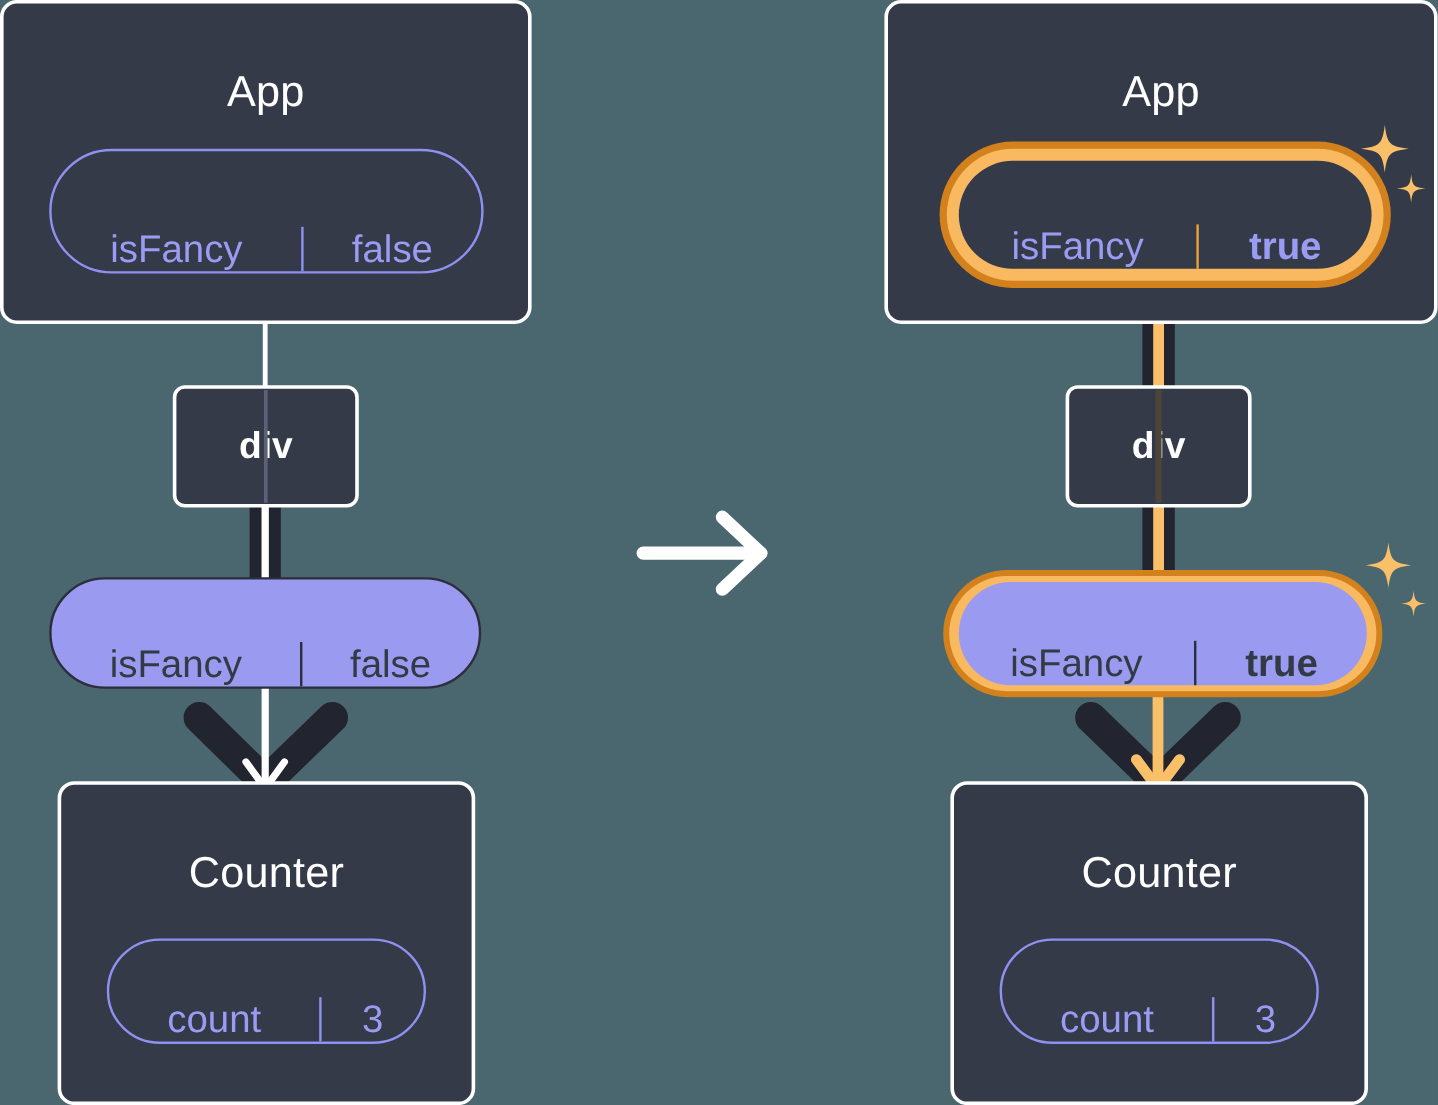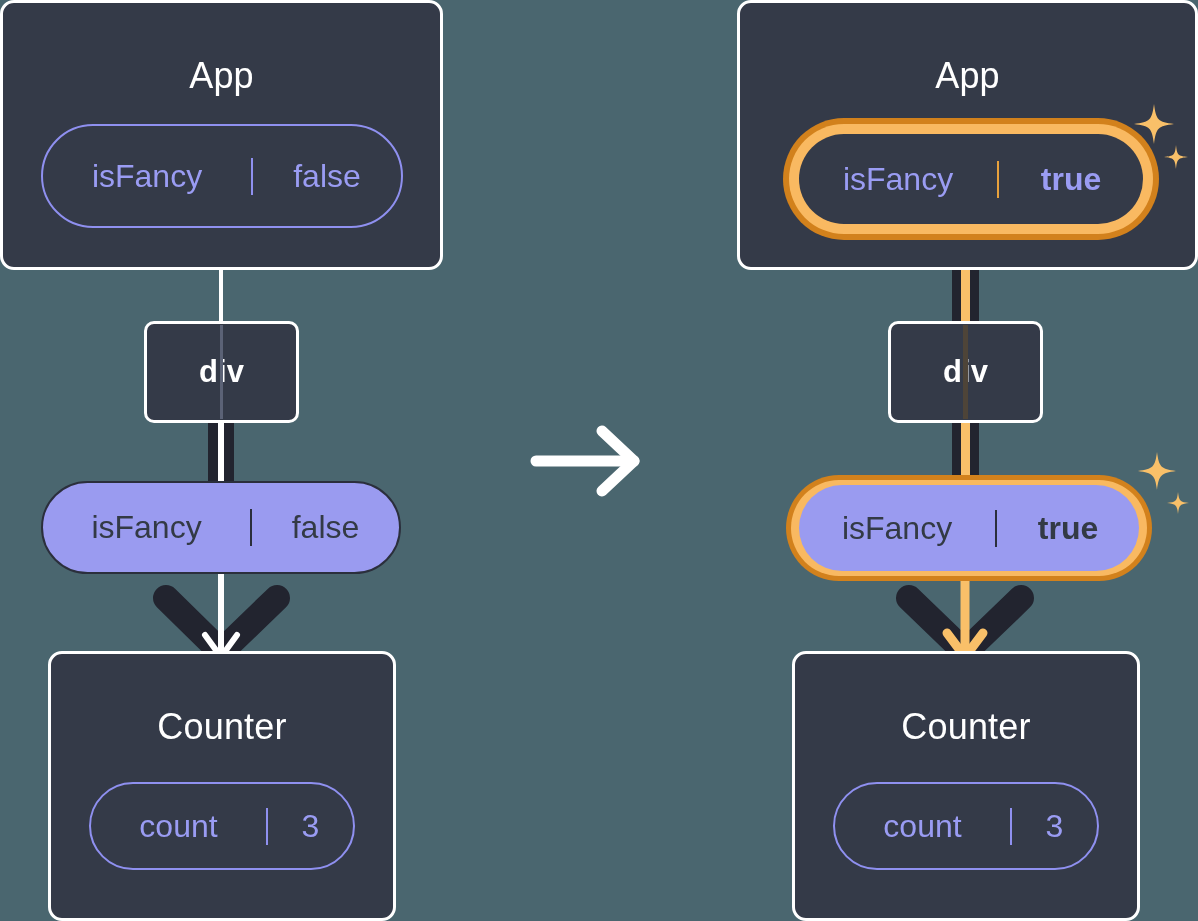--- a/index.html
+++ b/index.html
@@ -50,7 +50,7 @@
     position:absolute;
     box-sizing:border-box;
     display:flex;
-    align-items:center;
+    align-items:flex-end;
     border-radius:999px;
     z-index:8;
   }

